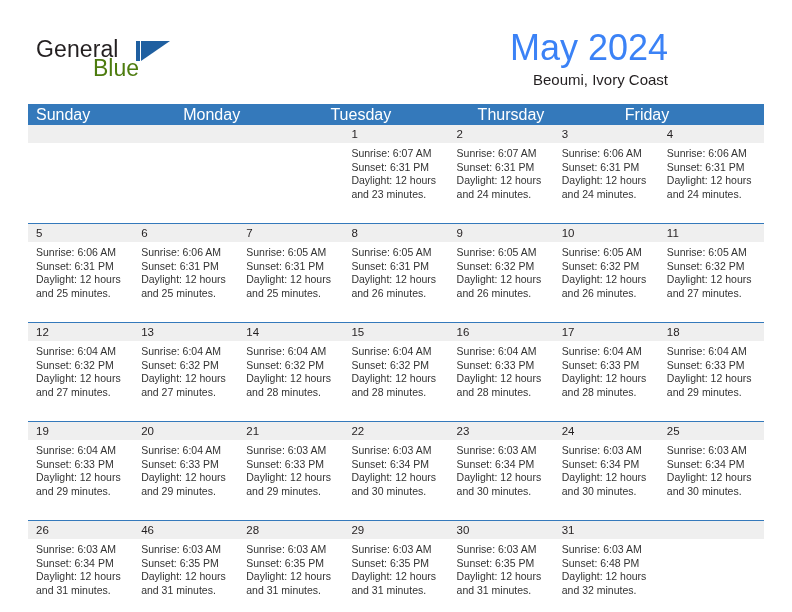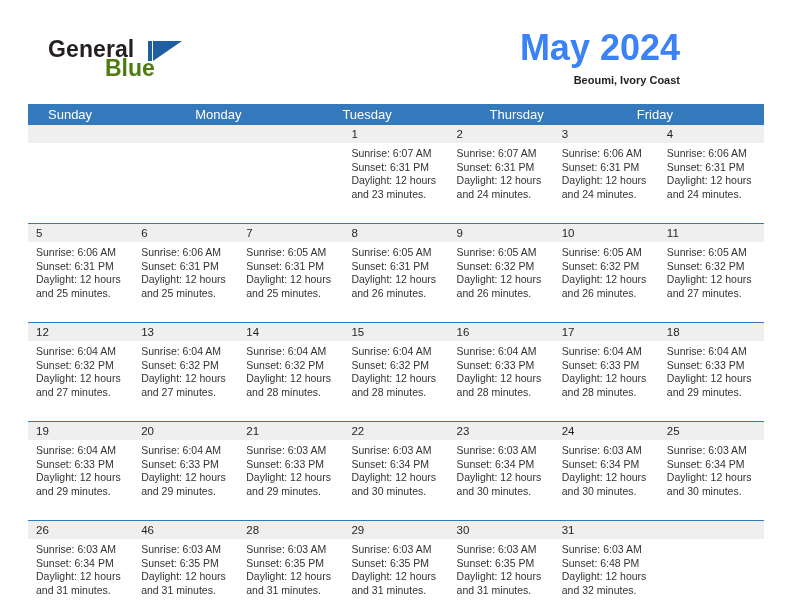--- a/index.html
+++ b/index.html
@@ -24,11 +24,10 @@
   
   .topbar {
     position: absolute;
-    left: 12px;
+    left: 0;
     top: 0;
     width: 704px;
     height: 100px;
-    font-weight: bold;
   }
   .brand {
     position: absolute;

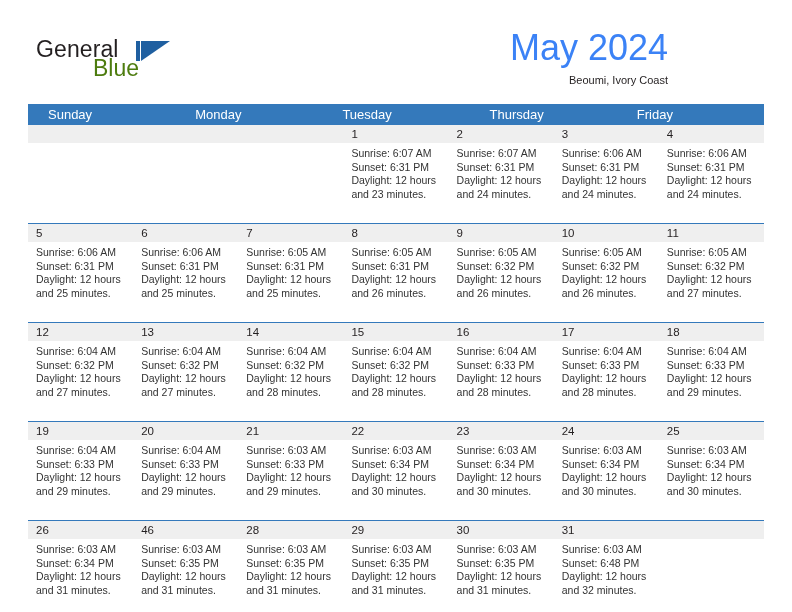--- a/index.html
+++ b/index.html
@@ -91,7 +91,7 @@
     white-space: nowrap;
   }
   .cal-subtitle {
-    font-size: 11px;
+    font-size: 15px;
     color: #231f20;
     line-height: 20px;
     margin-top: 6px;

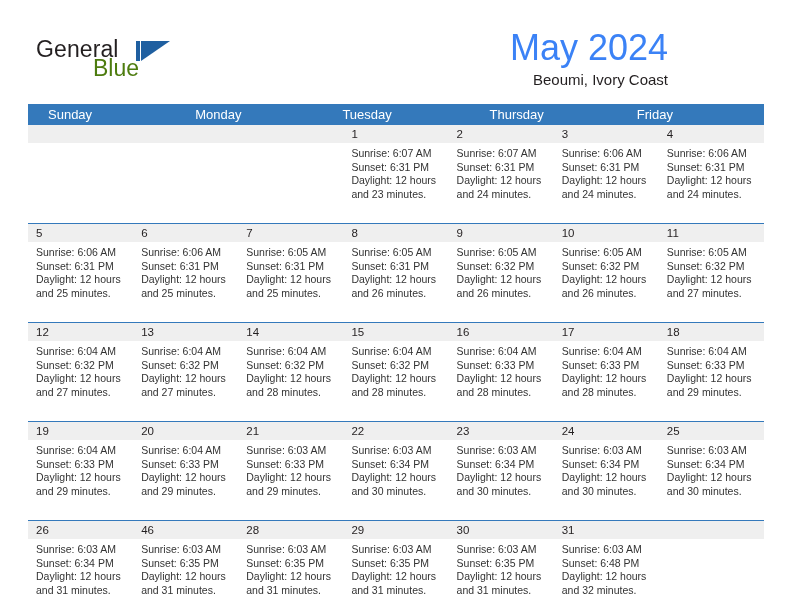--- a/index.html
+++ b/index.html
@@ -113,9 +113,9 @@
   .week-head .dow {
     flex: 1 1 0;
     color: #ffffff;
-    font-size: 13px;
+    font-size: 16px;
     line-height: 21px;
-    padding-left: 20px;
+    padding-left: 8px;
     box-sizing: border-box;
     white-space: nowrap;
   }

